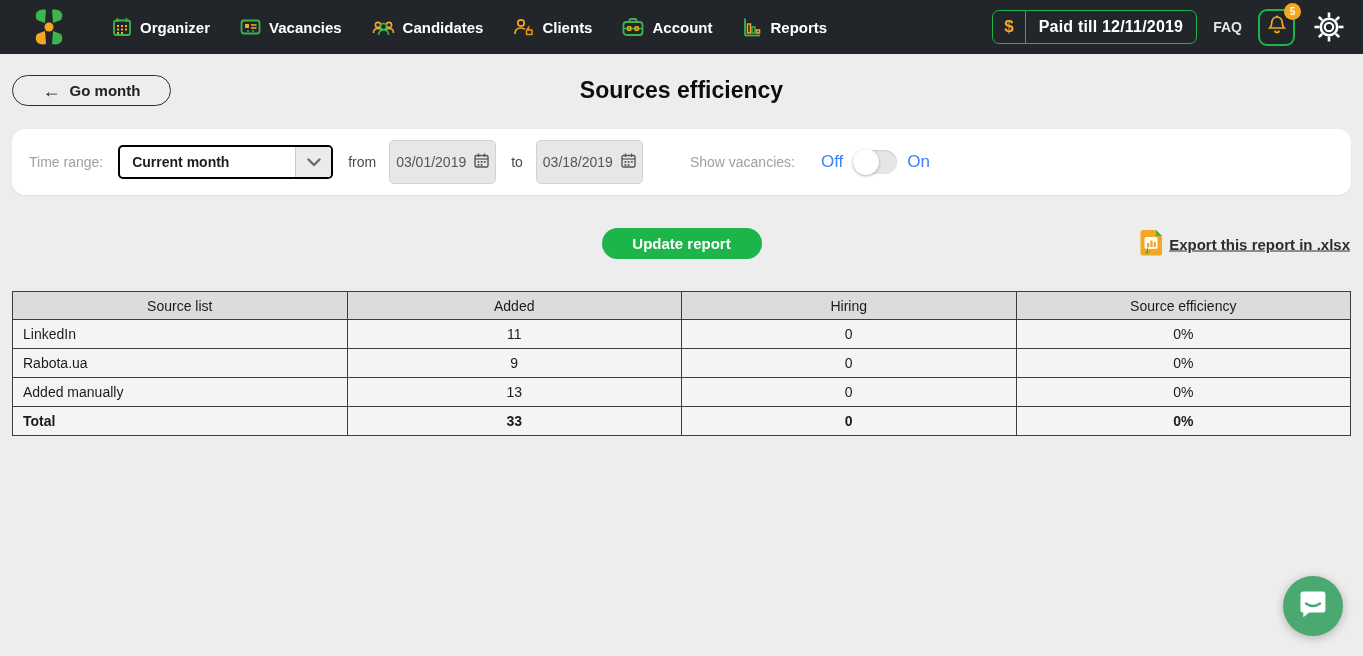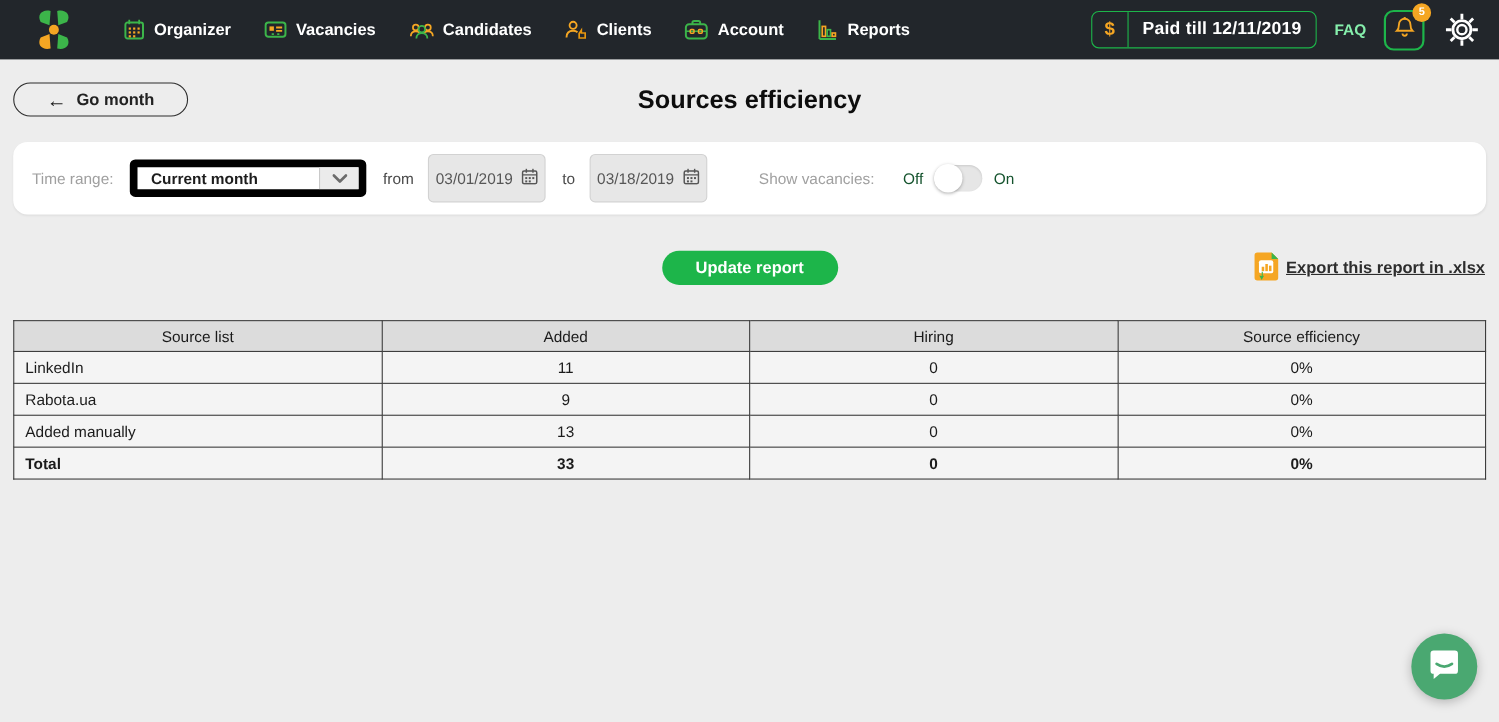--- a/index.html
+++ b/index.html
@@ -35,7 +35,7 @@
   }
   .paid-dollar { color: #f5a623; font-weight: 700; padding: 0 11px; align-self: stretch; display: flex; align-items: center; border-right: 1px solid #1db54a; font-size: 17px; }
   .paid-text { padding: 0 13px; letter-spacing: .2px; }
-  .faq { color: #86efac; font-size: 14px; font-weight: 700; cursor: pointer; }
+  .faq { color: #e5e5e5; font-size: 14px; font-weight: 700; cursor: pointer; }
   .bell-box {
     width: 37px; height: 37px; border: 2px solid #1db54a; border-radius: 9px;
     display: flex; align-items: center; justify-content: center; position: relative; cursor: pointer;

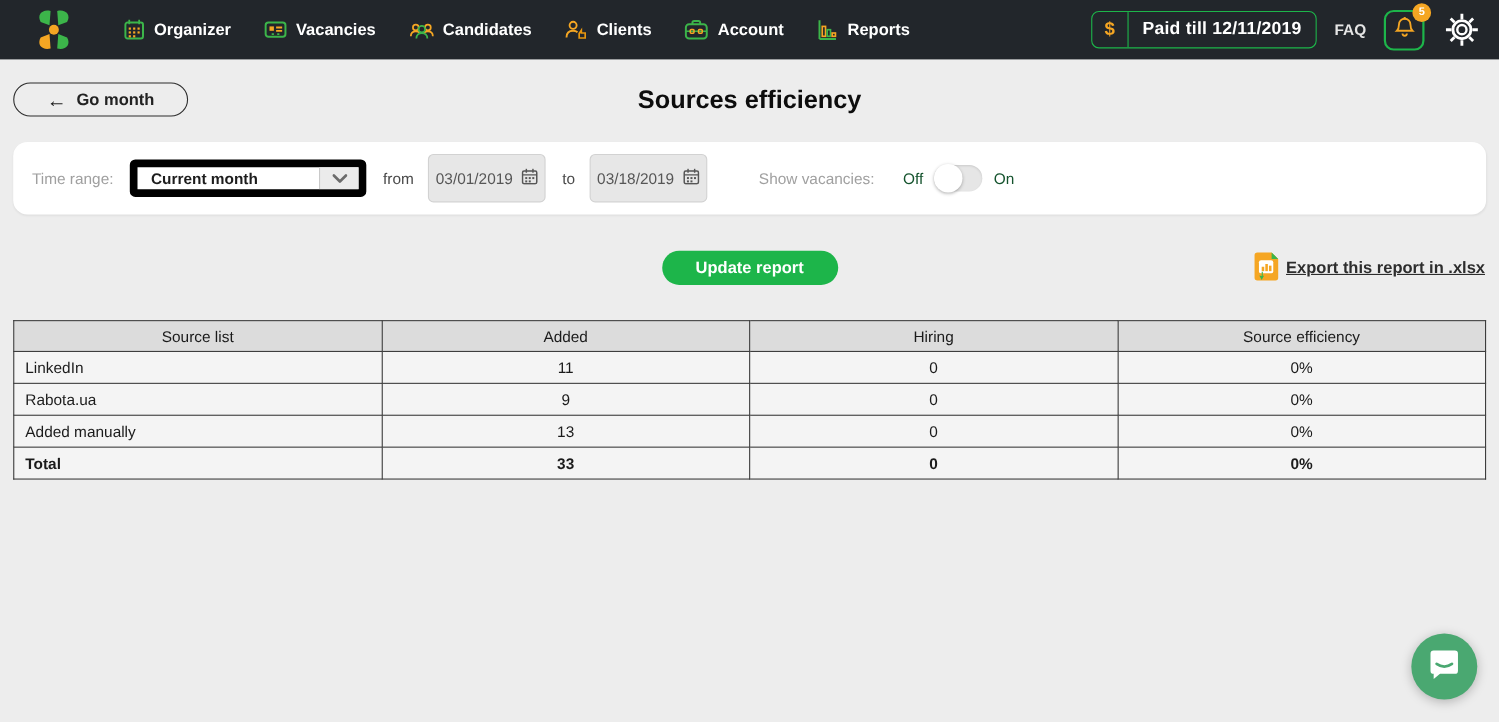--- a/index.html
+++ b/index.html
@@ -80,7 +80,7 @@
   .select {
     margin-left: 15px;
     width: 215px; height: 34px;
-    background: #fff; border: 7px solid #000000; border-radius: 5px;
+    background: #fff; border: 2px solid #000000; border-radius: 5px;
     display: flex; align-items: center; justify-content: space-between;
     overflow: hidden; cursor: pointer;
   }

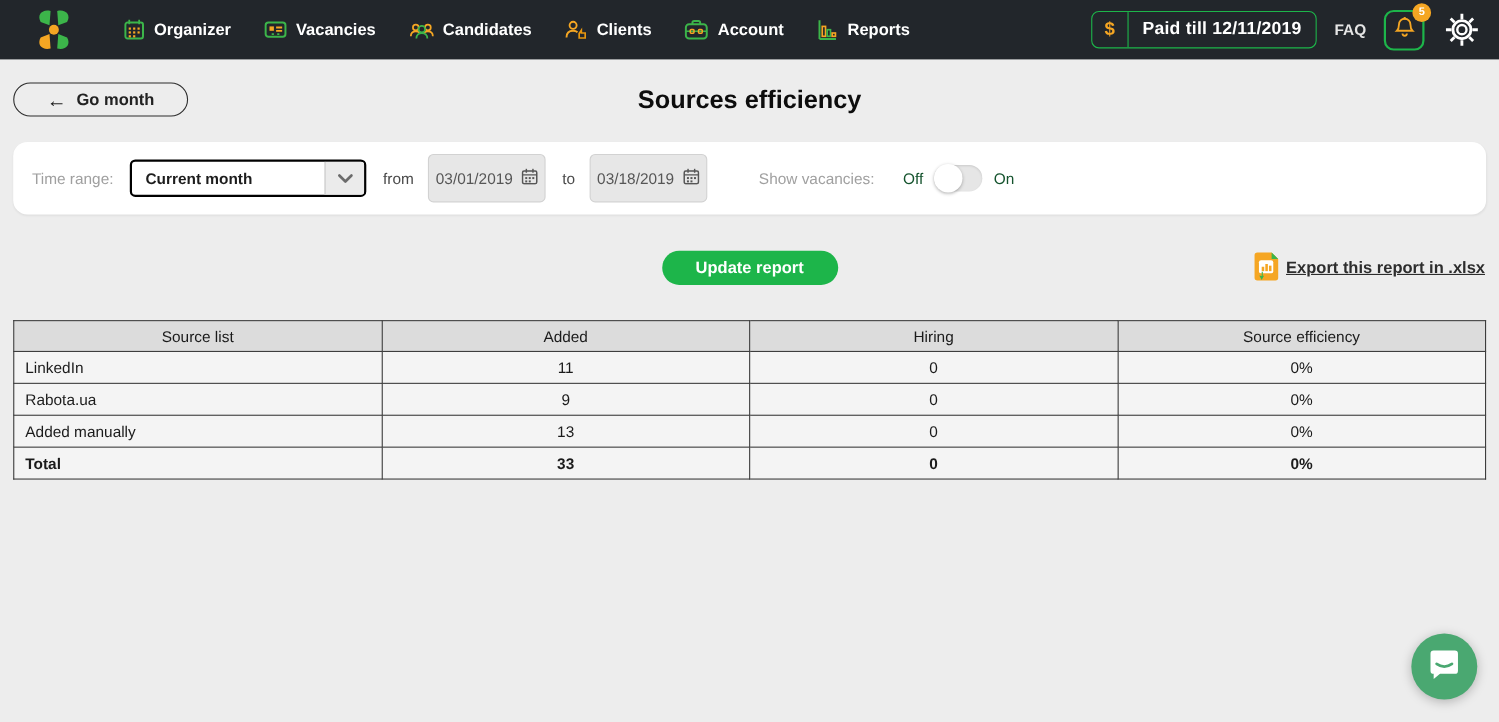--- a/index.html
+++ b/index.html
@@ -99,7 +99,7 @@
     color: #565656; font-size: 14px; cursor: pointer;
   }
   .show-vac { margin-left: 47px; }
-  .onoff { color: #14532d; font-size: 14px; }
+  .onoff { color: #3b82f6; font-size: 17px; }
   .off-lbl { margin-left: 26px; }
   .toggle {
     width: 44px; height: 24px; border-radius: 12px;

